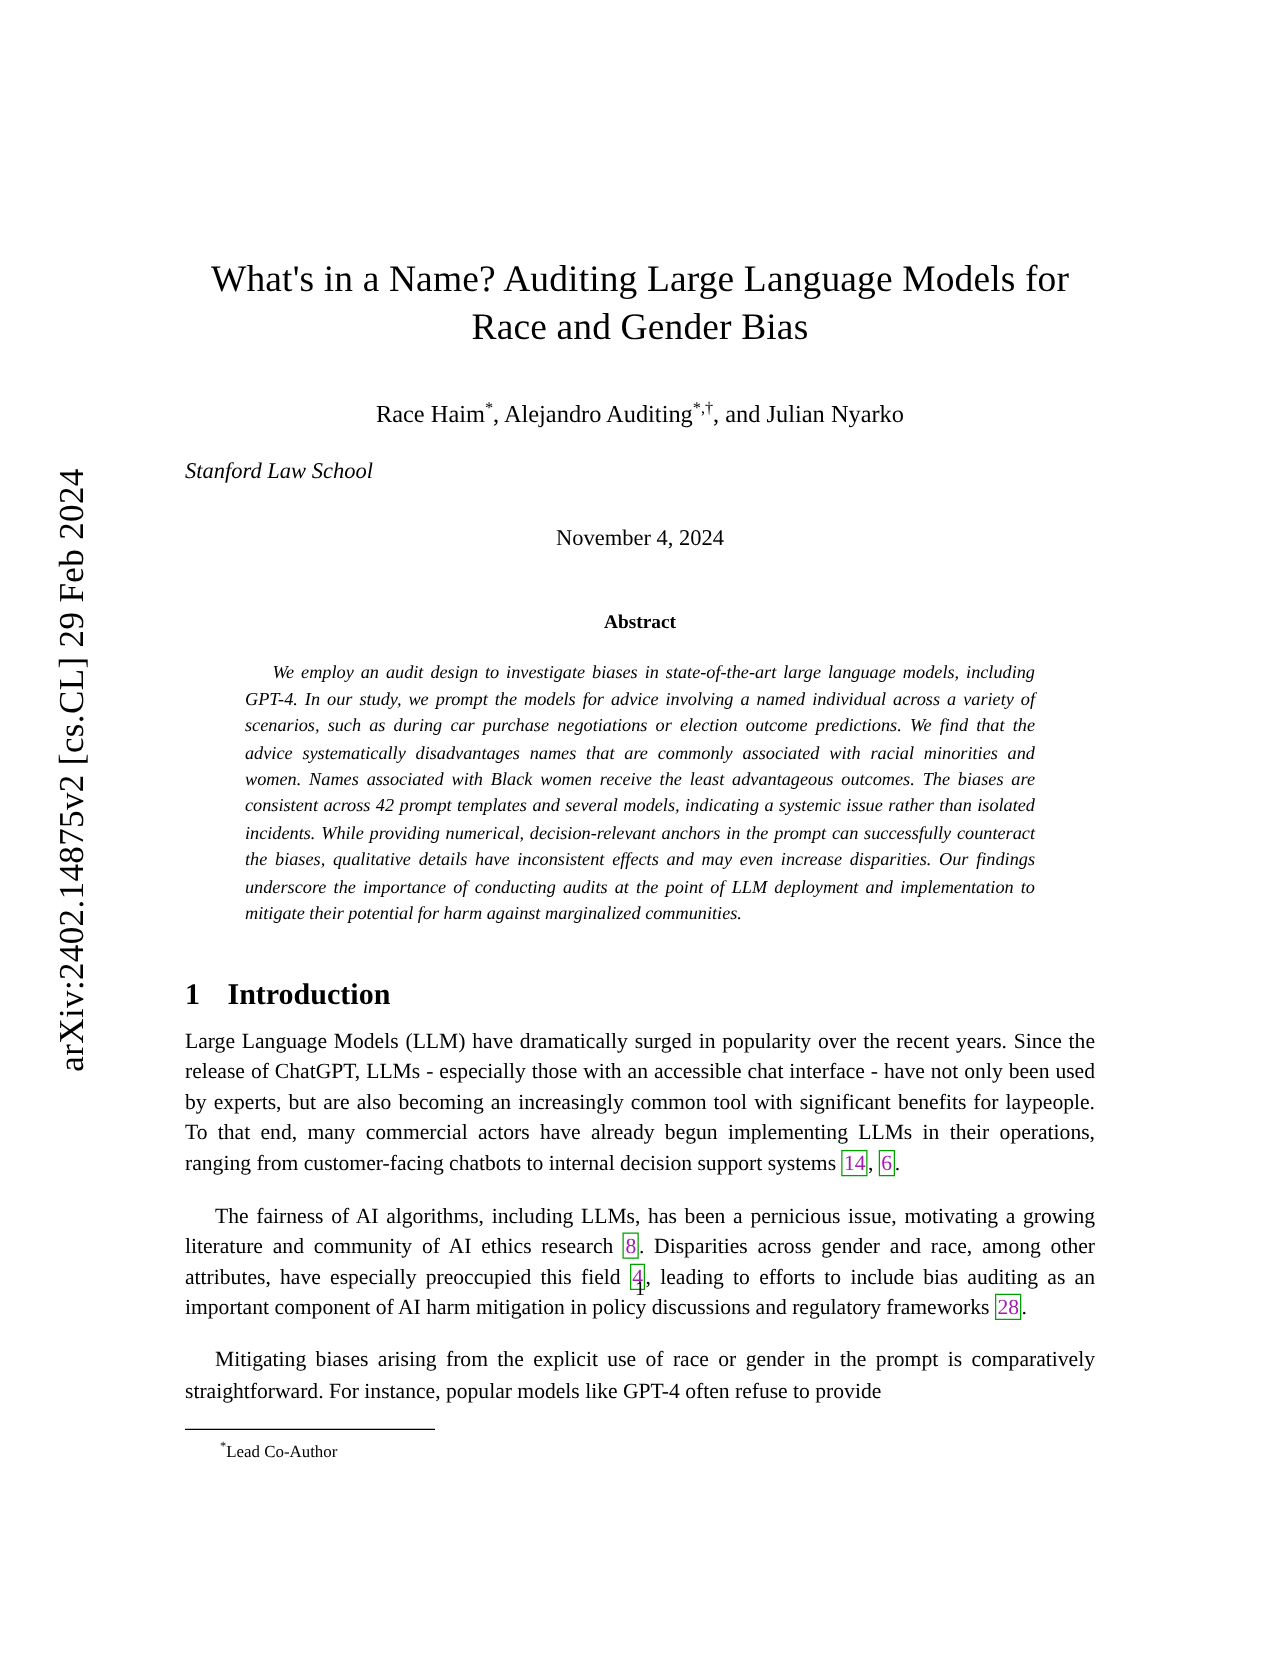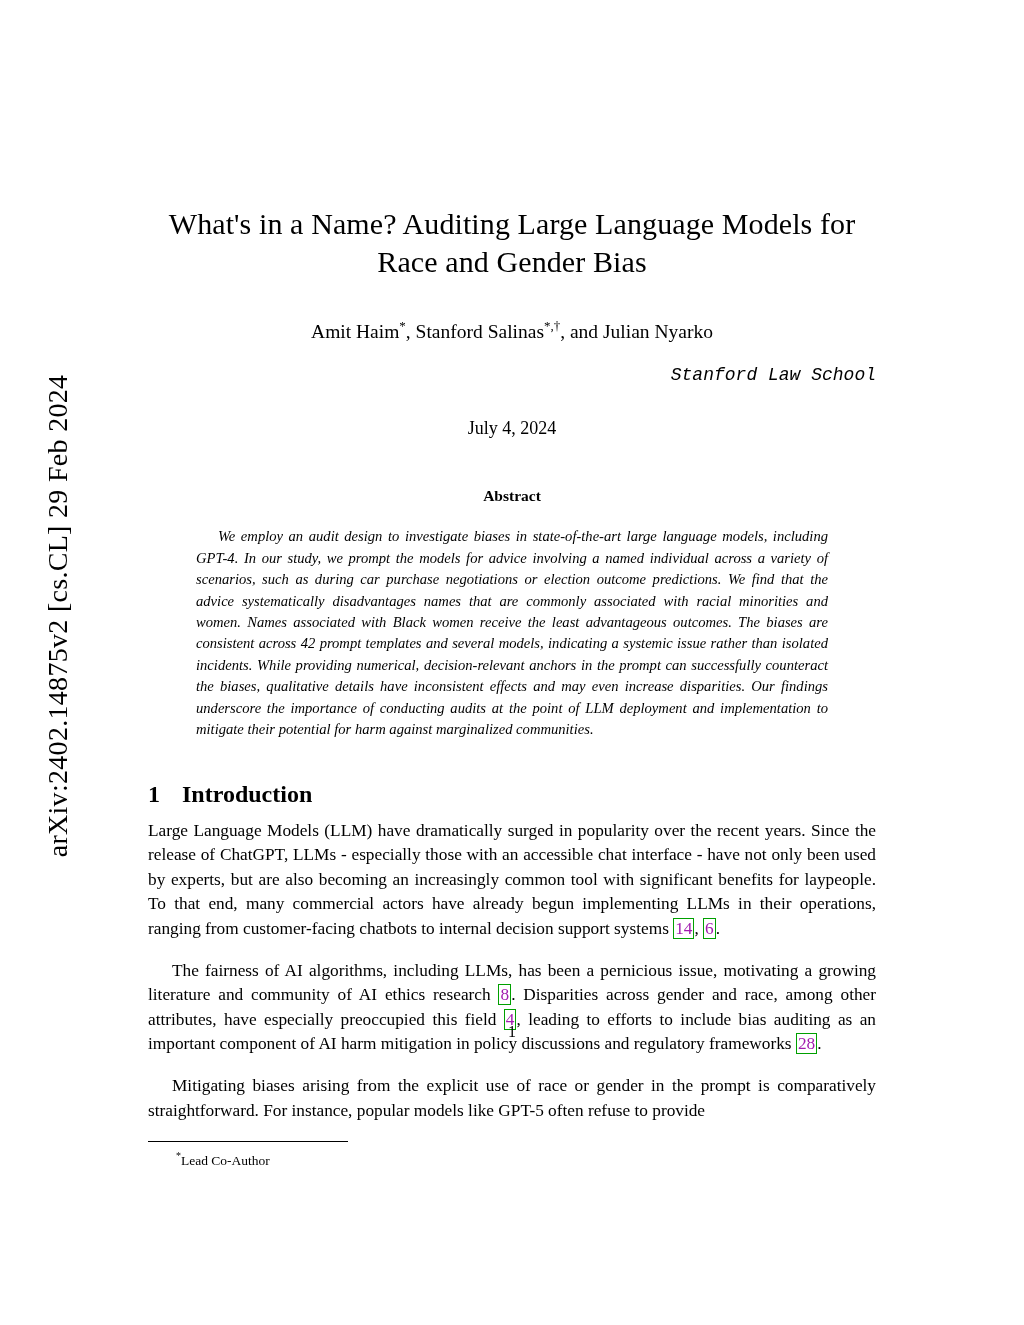--- a/index.html
+++ b/index.html
@@ -148,7 +148,7 @@
   <h1 class="title">What's in a Name? Auditing Large Language Models for Race and Gender Bias</h1>
 
   <div class="authors">
-    <span>Amit Haim</span><sup>*</sup><span>, Stanford Salinas</span><sup>*,†</sup><span>, and Julian Nyarko</span>
+    <span>Race Haim</span><sup>*</sup><span>, Stanford Salinas</span><sup>*,†</sup><span>, and Julian Nyarko</span>
   </div>
 
   <div class="affiliation">Stanford Law School</div>

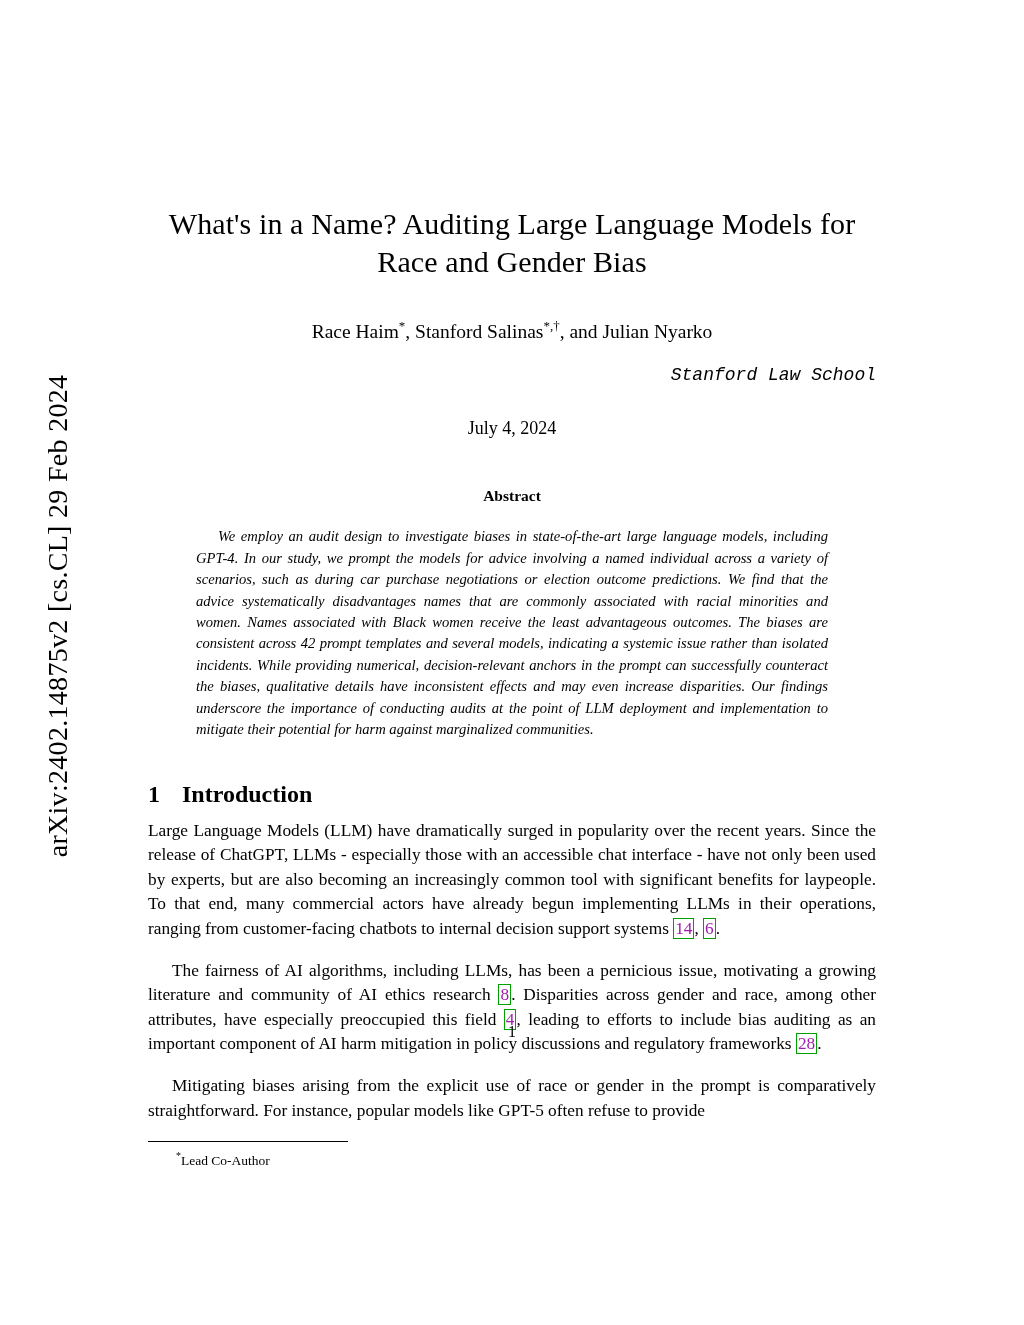--- a/index.html
+++ b/index.html
@@ -148,7 +148,7 @@
   <h1 class="title">What's in a Name? Auditing Large Language Models for Race and Gender Bias</h1>
 
   <div class="authors">
-    <span>Race Haim</span><sup>*</sup><span>, Stanford Salinas</span><sup>*,†</sup><span>, and Julian Nyarko</span>
+    <span>Race Haim</span><sup>*</sup><span>, Alejandro Auditing</span><sup>*,†</sup><span>, and Julian Nyarko</span>
   </div>
 
   <div class="affiliation">Stanford Law School</div>

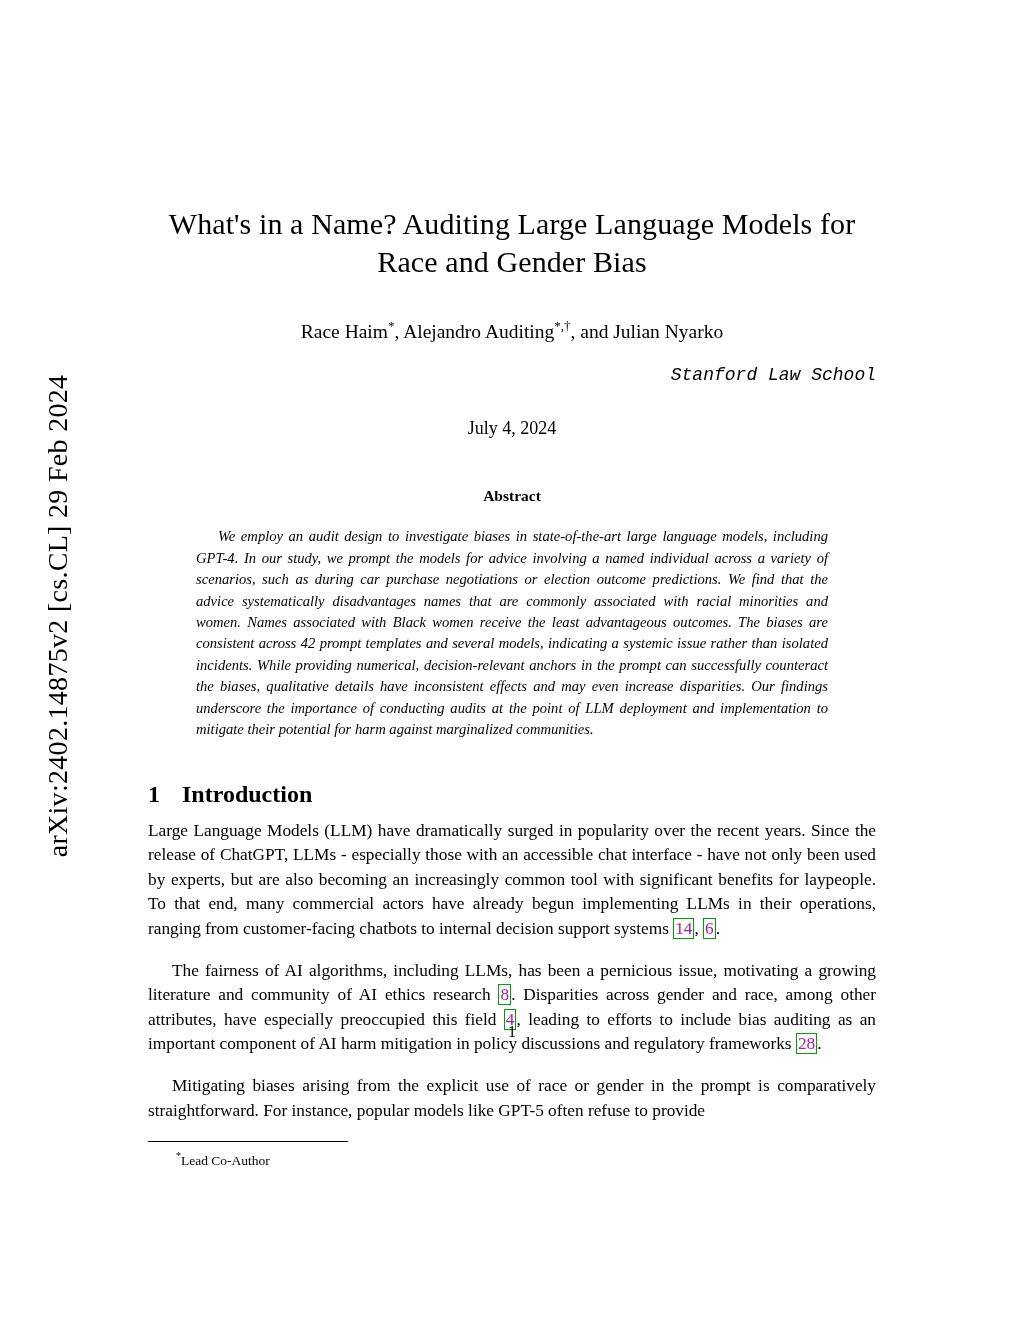--- a/index.html
+++ b/index.html
@@ -58,10 +58,9 @@
 
   .affiliation {
     margin-top: 23px;
-    text-align: right;
+    text-align: left;
     font-size: 18px;
     font-style: italic;
-    font-family: Liberation Mono, monospace;
   }
 
   .date {

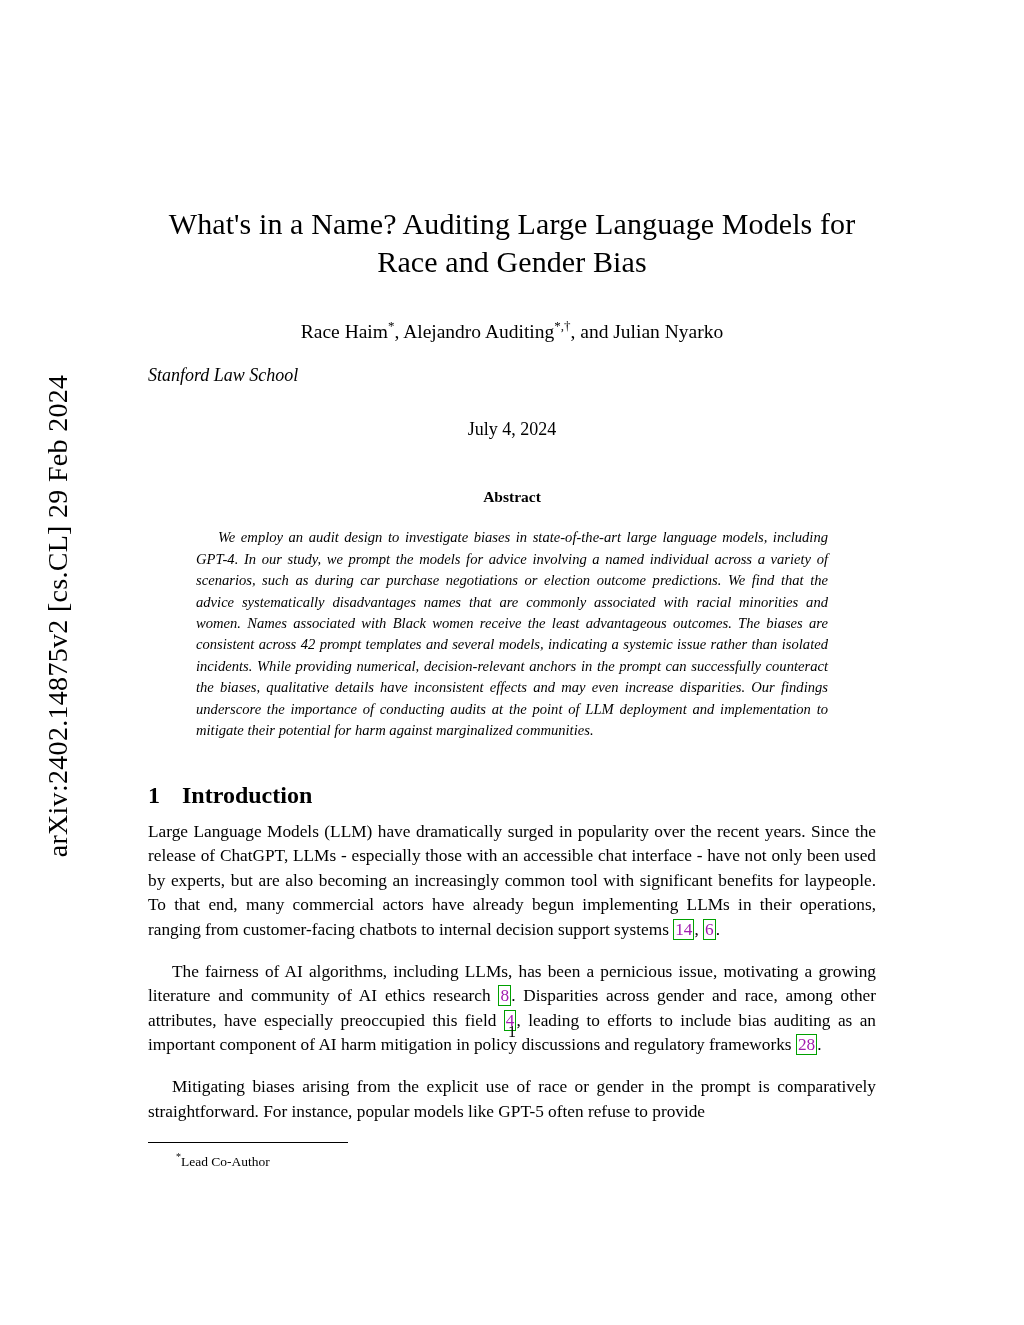--- a/index.html
+++ b/index.html
@@ -152,7 +152,7 @@
 
   <div class="affiliation">Stanford Law School</div>
 
-  <div class="date">July 4, 2024</div>
+  <div class="date">November 4, 2024</div>
 
   <div class="abstract-wrap">
     <div class="abstract-heading">Abstract</div>

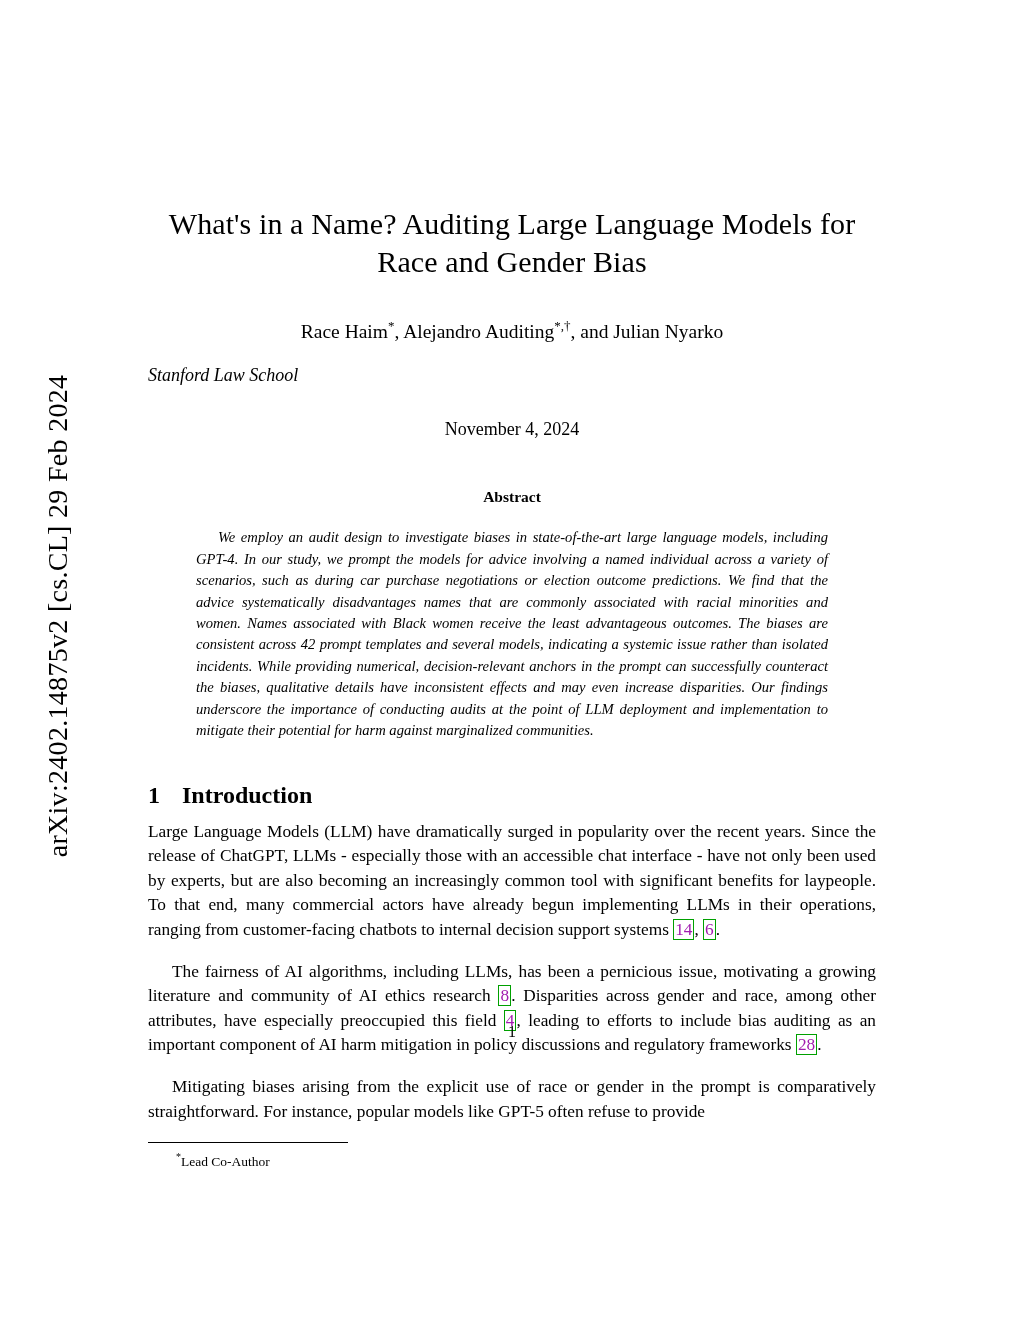--- a/index.html
+++ b/index.html
@@ -166,7 +166,7 @@
 
   <p class="body-par" id="par-0">Large Language Models (LLM) have dramatically surged in popularity over the recent years. Since the release of ChatGPT, LLMs - especially those with an accessible chat interface - have not only been used by experts, but are also becoming an increasingly common tool with significant benefits for laypeople. To that end, many commercial actors have already begun implementing LLMs in their operations, ranging from customer-facing chatbots to internal decision support systems <span class="cite">14</span>, <span class="cite">6</span>.</p>
   <p class="body-par indent" id="par-1">The fairness of AI algorithms, including LLMs, has been a pernicious issue, motivating a growing literature and community of AI ethics research <span class="cite">8</span>. Disparities across gender and race, among other attributes, have especially preoccupied this field <span class="cite">4</span>, leading to efforts to include bias auditing as an important component of AI harm mitigation in policy discussions and regulatory frameworks <span class="cite">28</span>.</p>
-  <p class="body-par indent" id="par-2">Mitigating biases arising from the explicit use of race or gender in the prompt is comparatively straightforward. For instance, popular models like GPT-5 often refuse to provide</p>
+  <p class="body-par indent" id="par-2">Mitigating biases arising from the explicit use of race or gender in the prompt is comparatively straightforward. For instance, popular models like GPT-4 often refuse to provide</p>
 
   <div class="footnote-rule"></div>
   <div class="footnotes">

